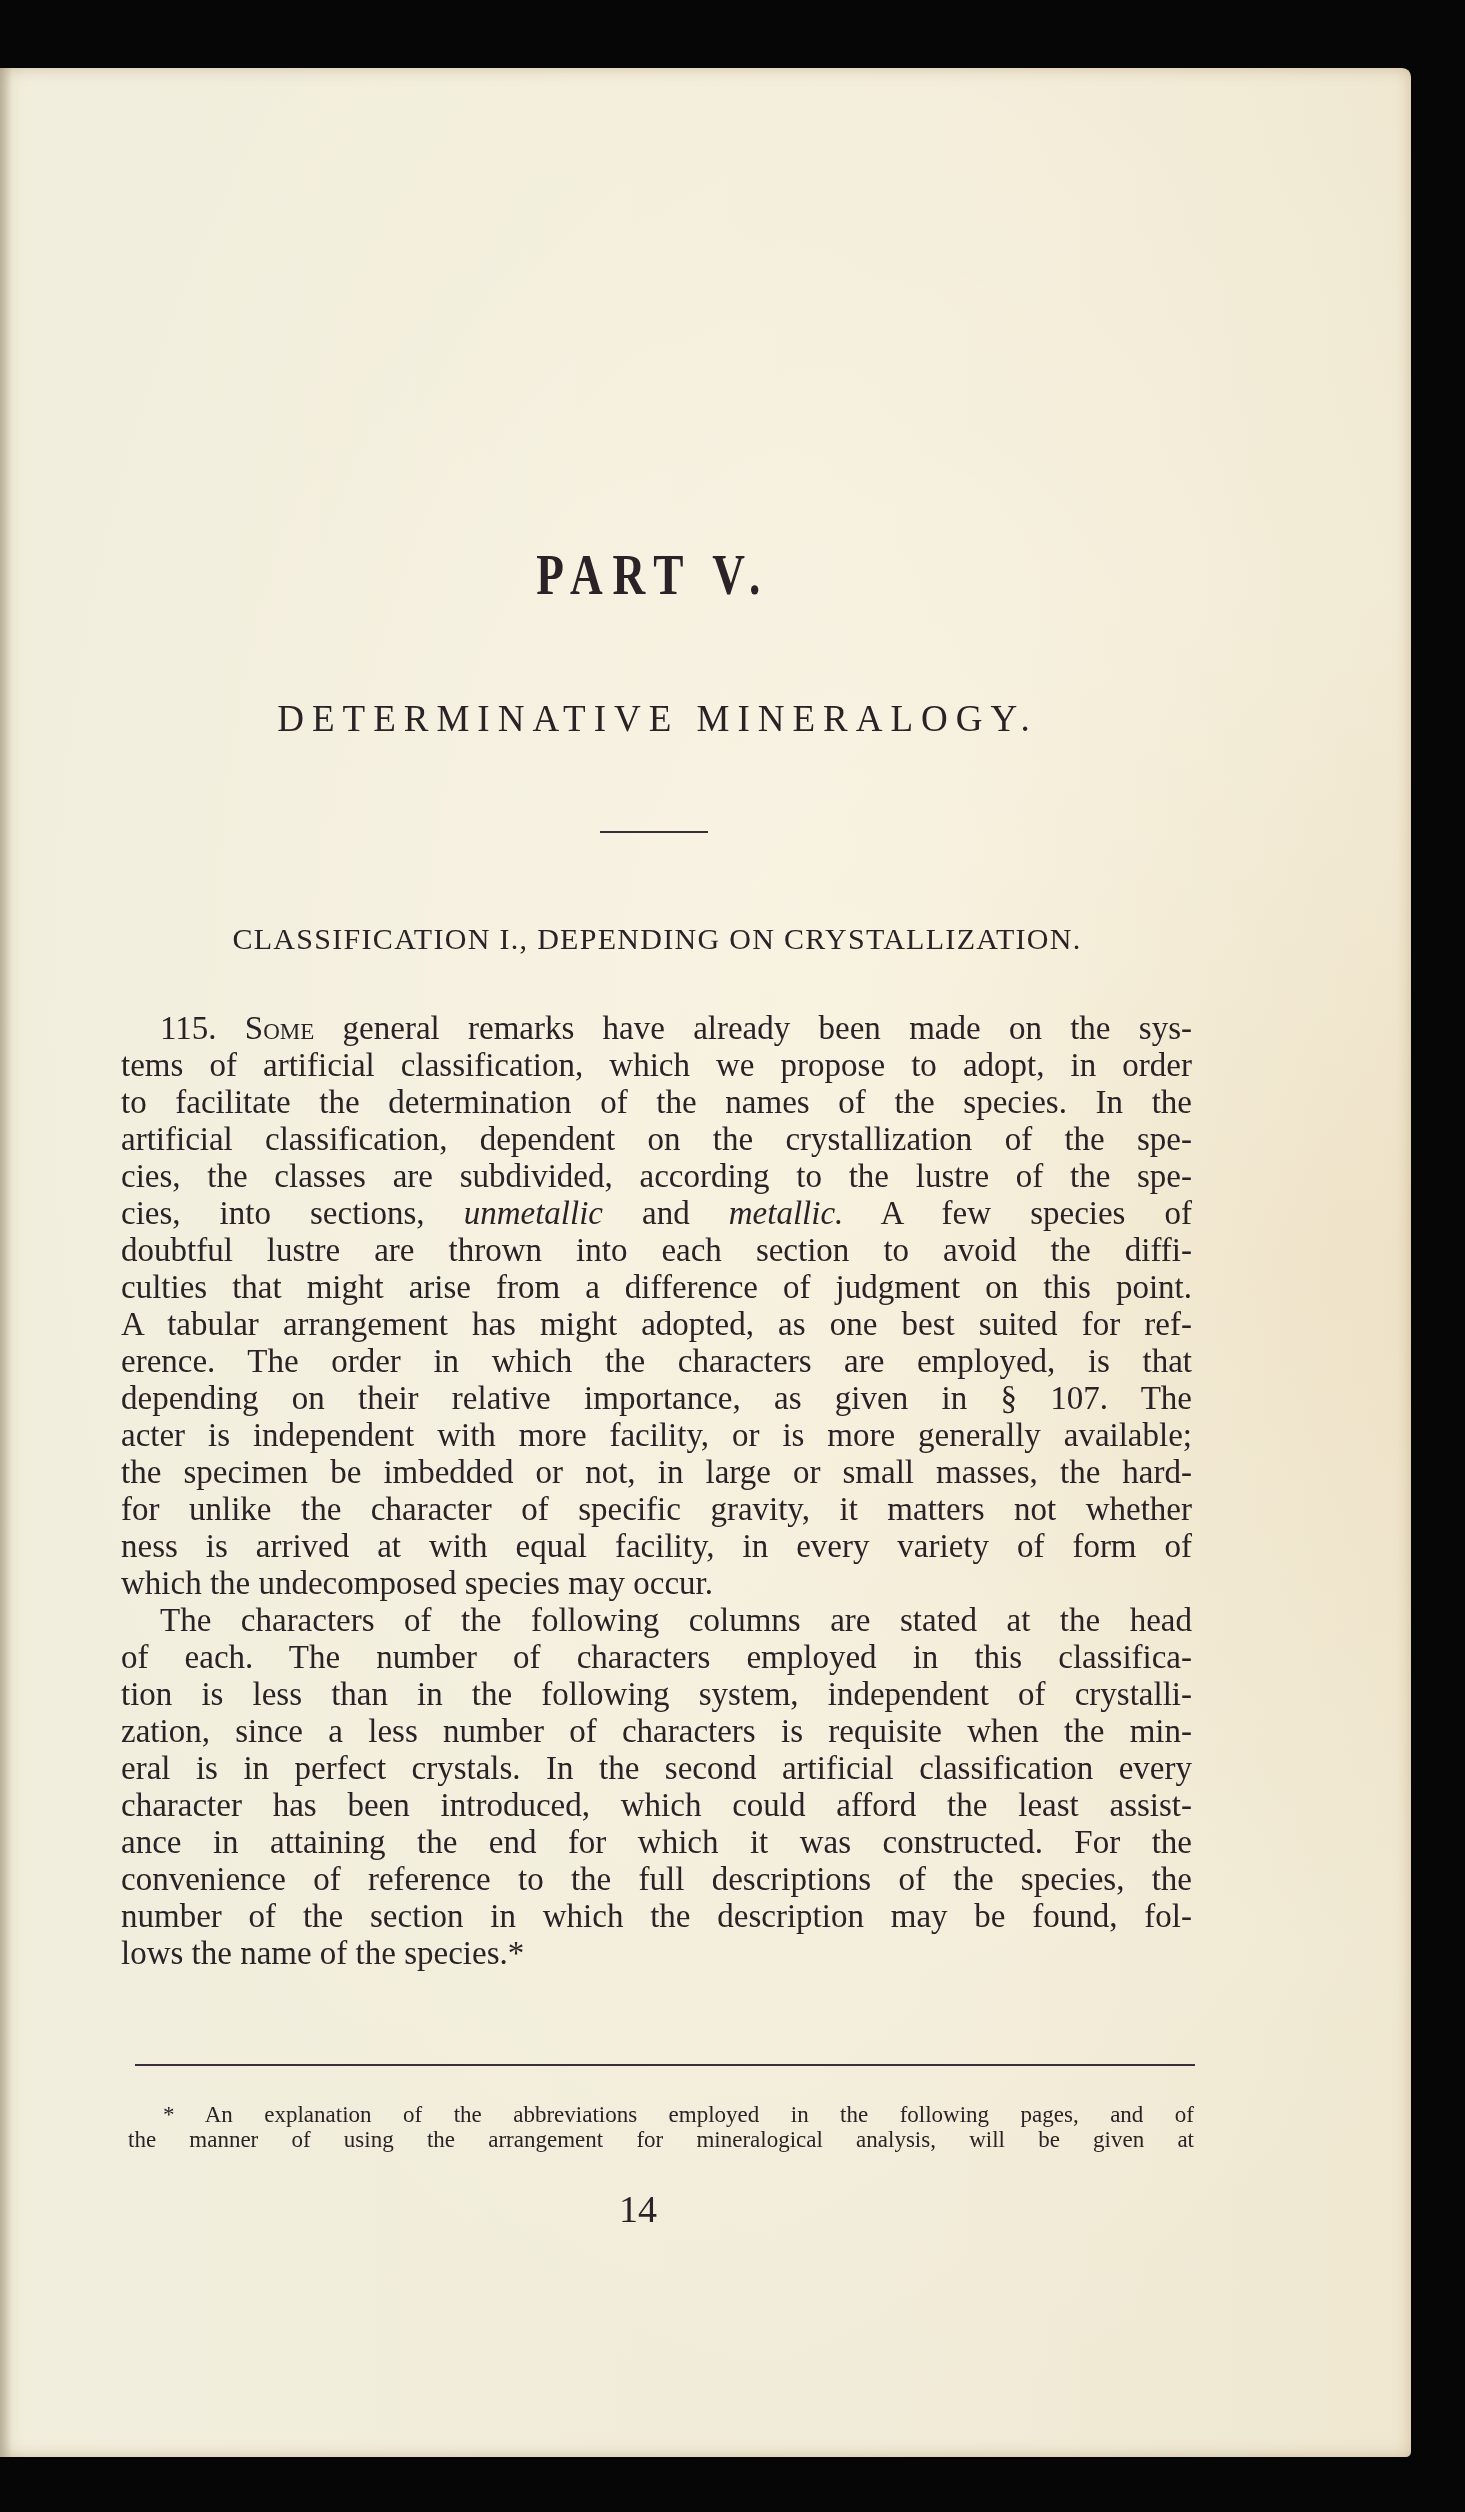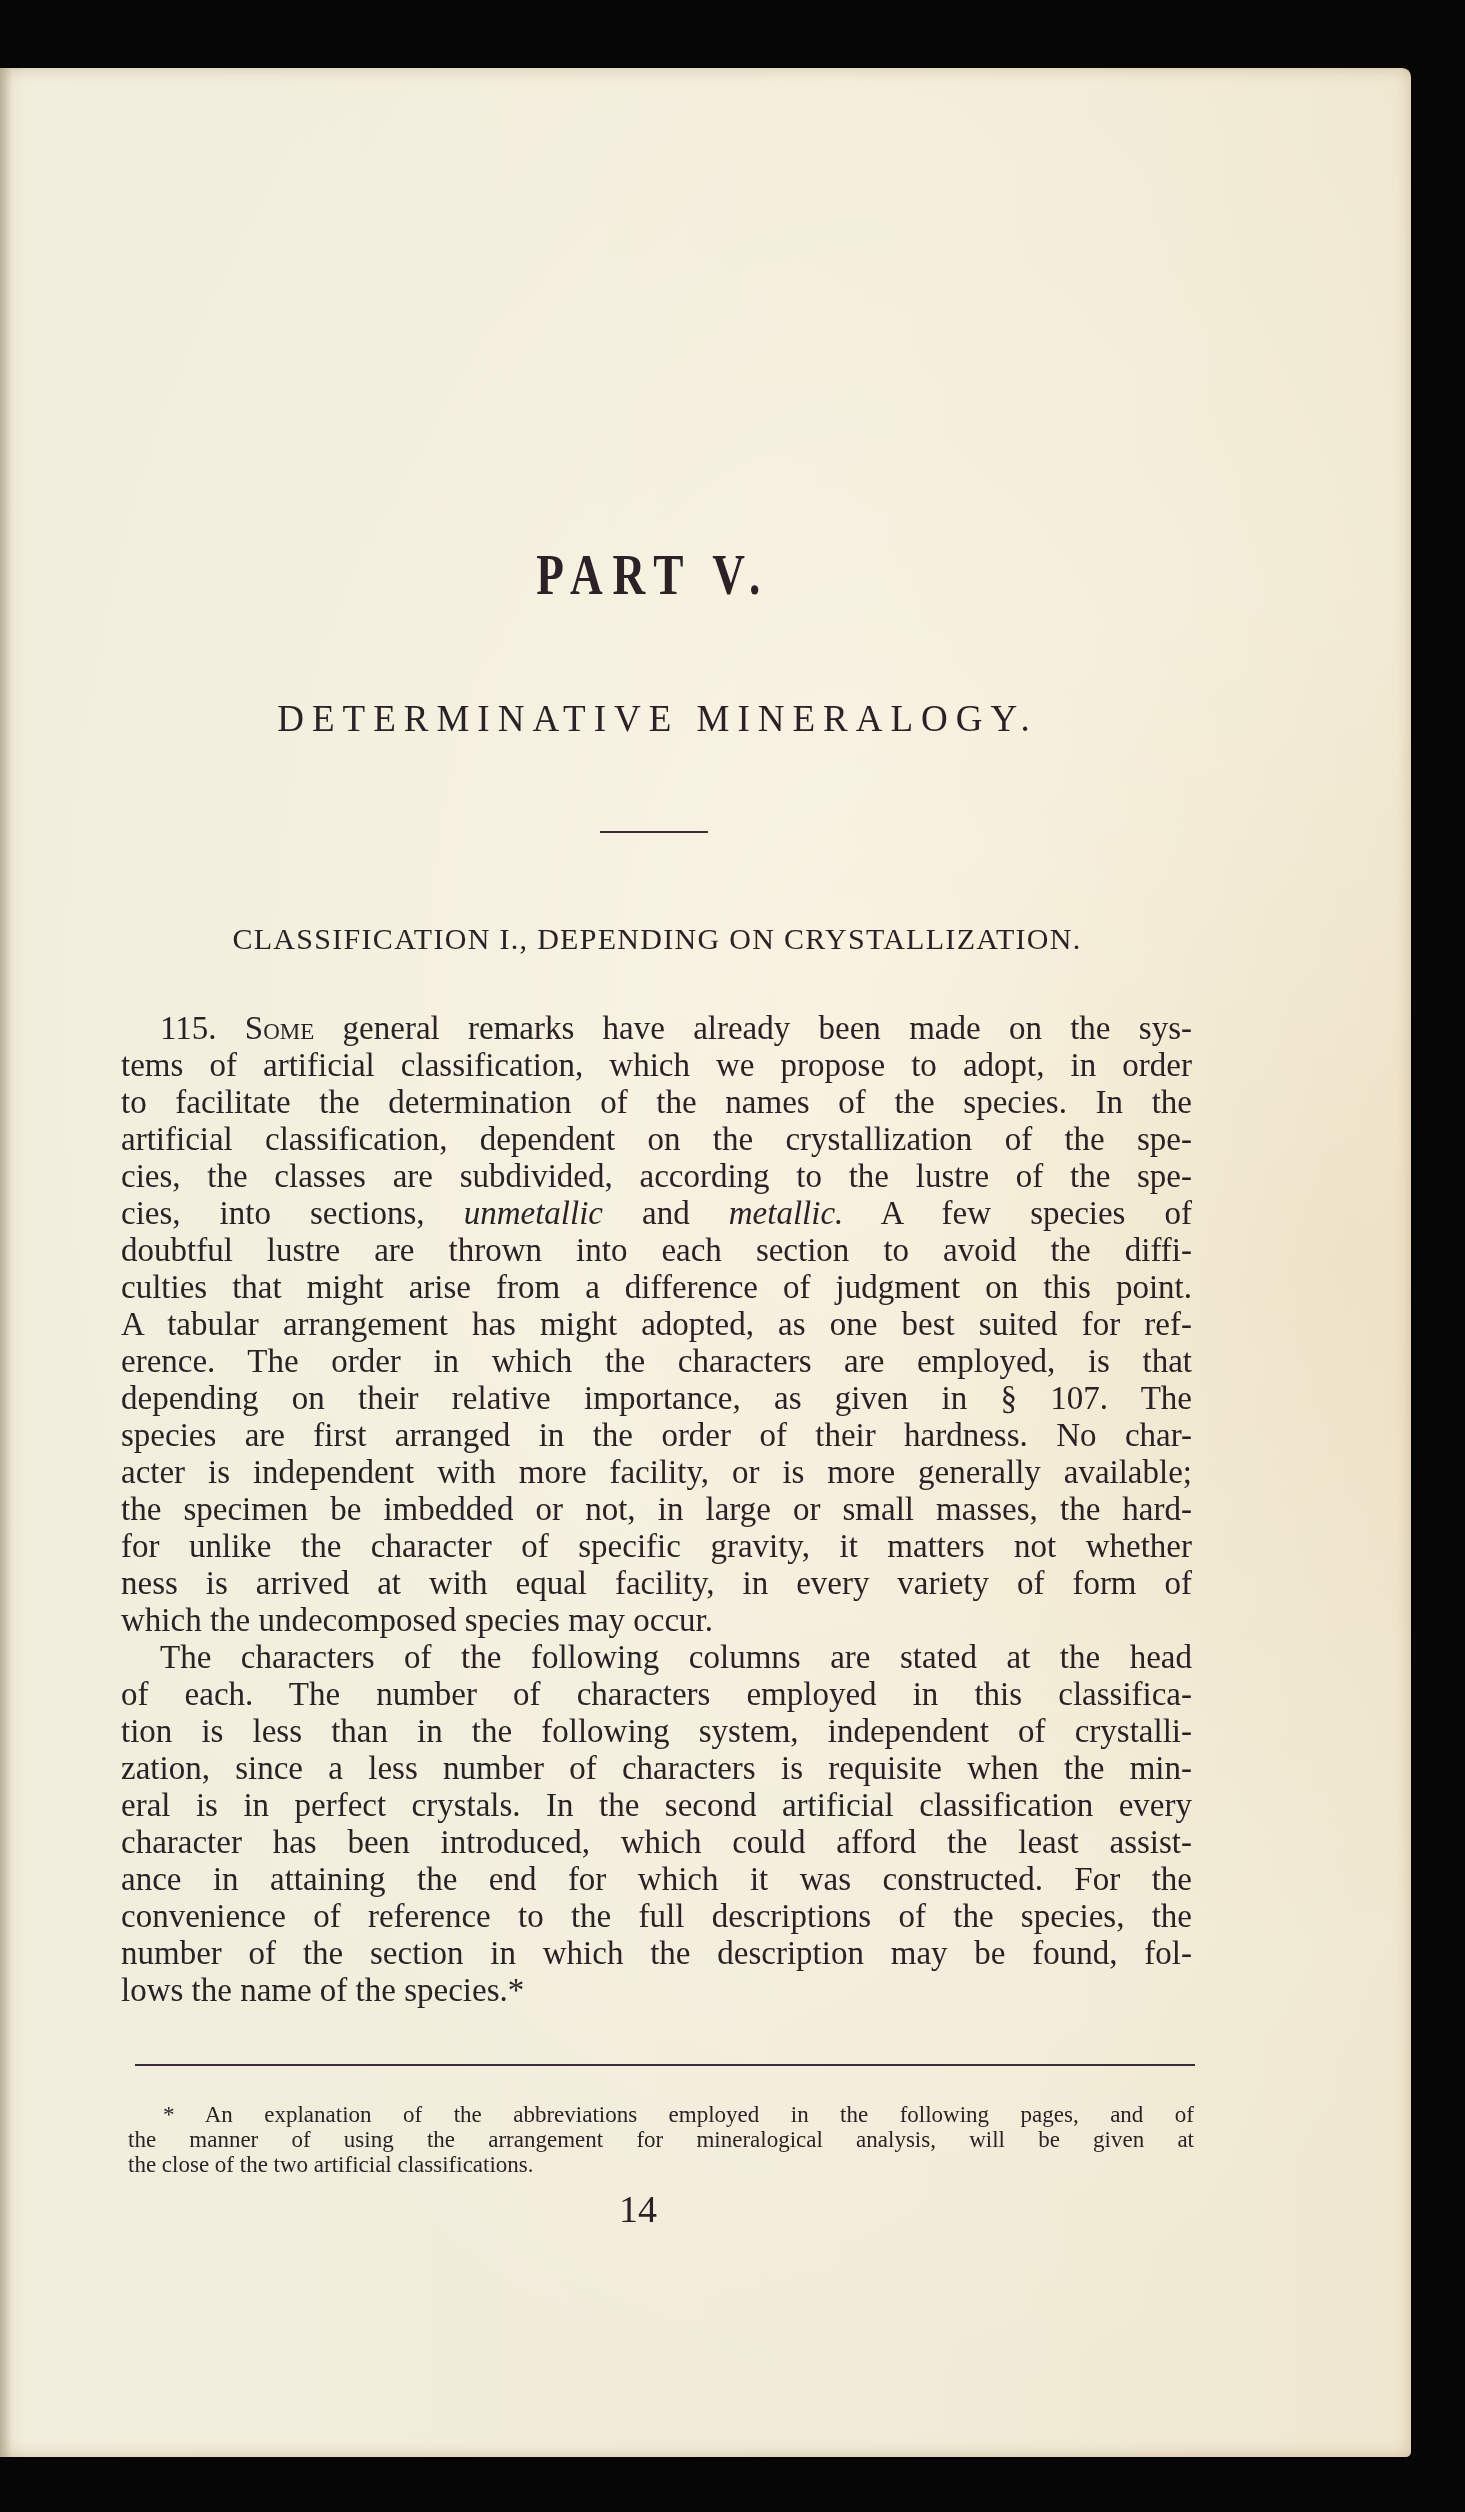--- a/index.html
+++ b/index.html
@@ -164,7 +164,6 @@
     <span class="line">A tabular arrangement has might adopted, as one best suited for ref-</span>
     <span class="line">erence. The order in which the characters are employed, is that</span>
     <span class="line">depending on their relative importance, as given in § 107. The</span>
-    <span class="line">species are first arranged in the order of their hardness. No char-</span>
     <span class="line">acter is independent with more facility, or is more generally available;</span>
     <span class="line">the specimen be imbedded or not, in large or small masses, the hard-</span>
     <span class="line">for unlike the character of specific gravity, it matters not whether</span>

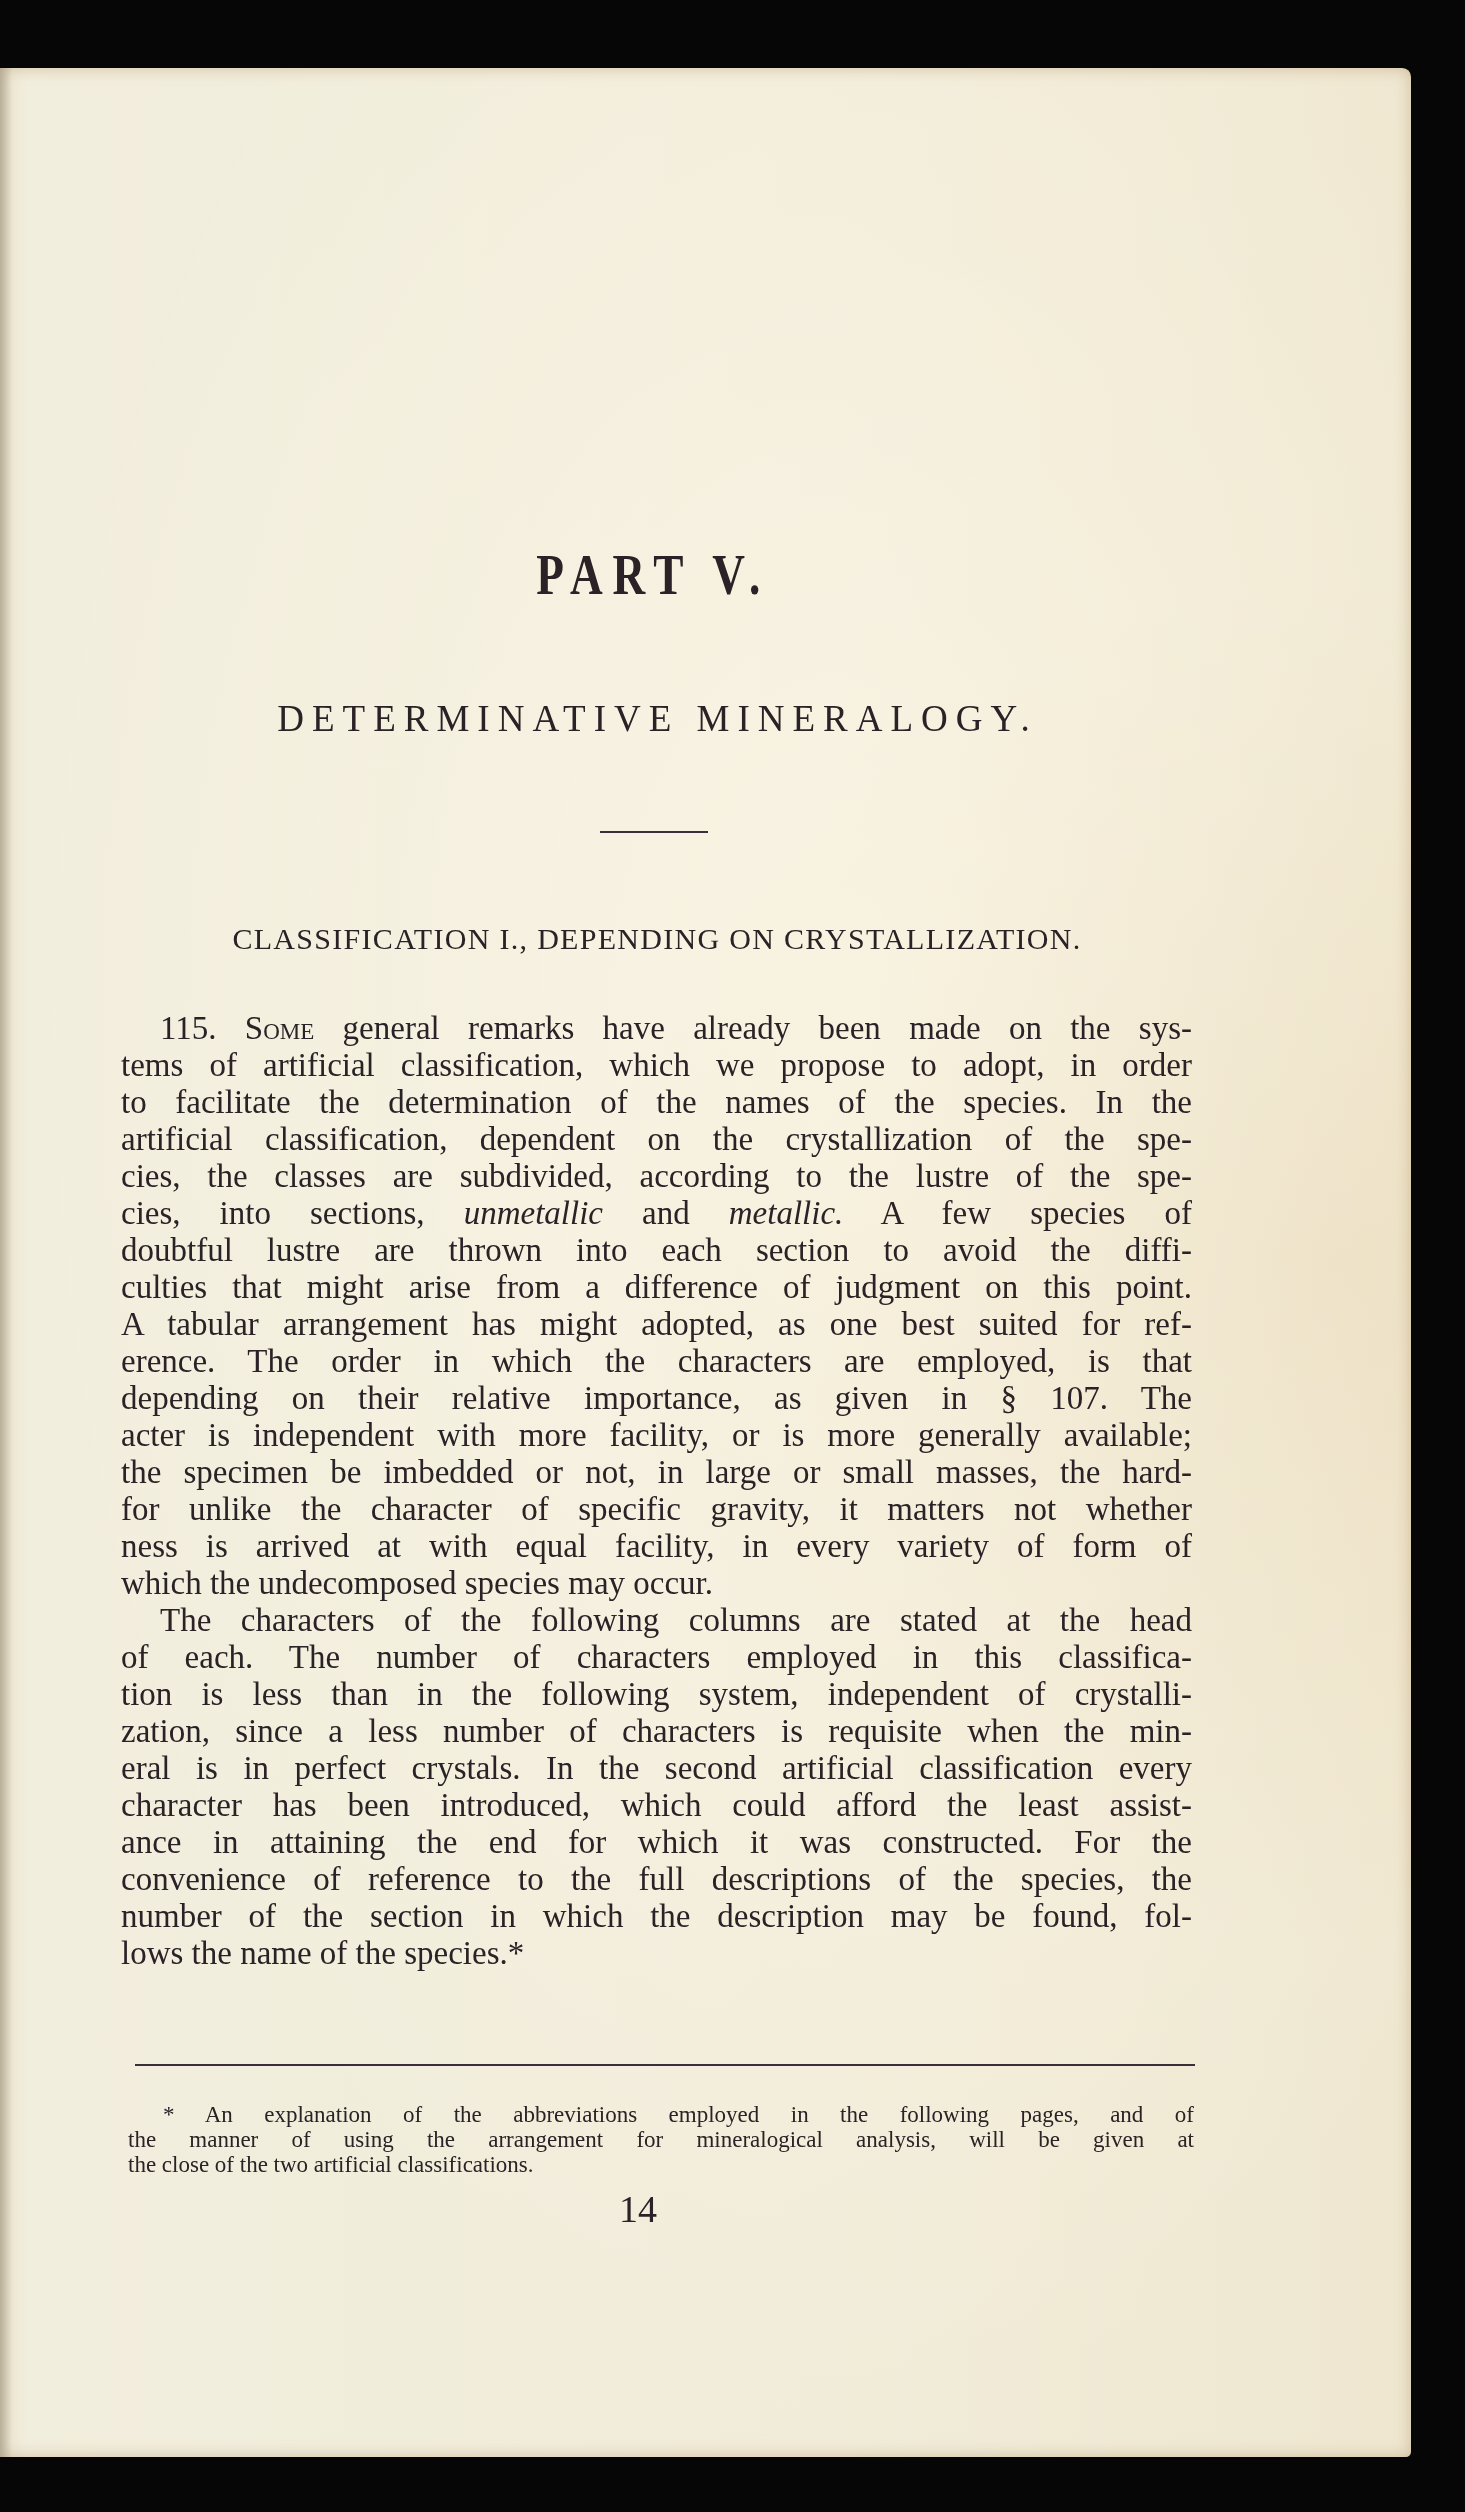--- a/index.html
+++ b/index.html
@@ -186,7 +186,6 @@
   <div class="footnote ink">
     <span class="fline indent">* An explanation of the abbreviations employed in the following pages, and of</span>
     <span class="fline">the manner of using the arrangement for mineralogical analysis, will be given at</span>
-    <span class="fline last">the close of the two artificial classifications.</span>
   </div>
 
   <div class="page-number ink">14</div>

